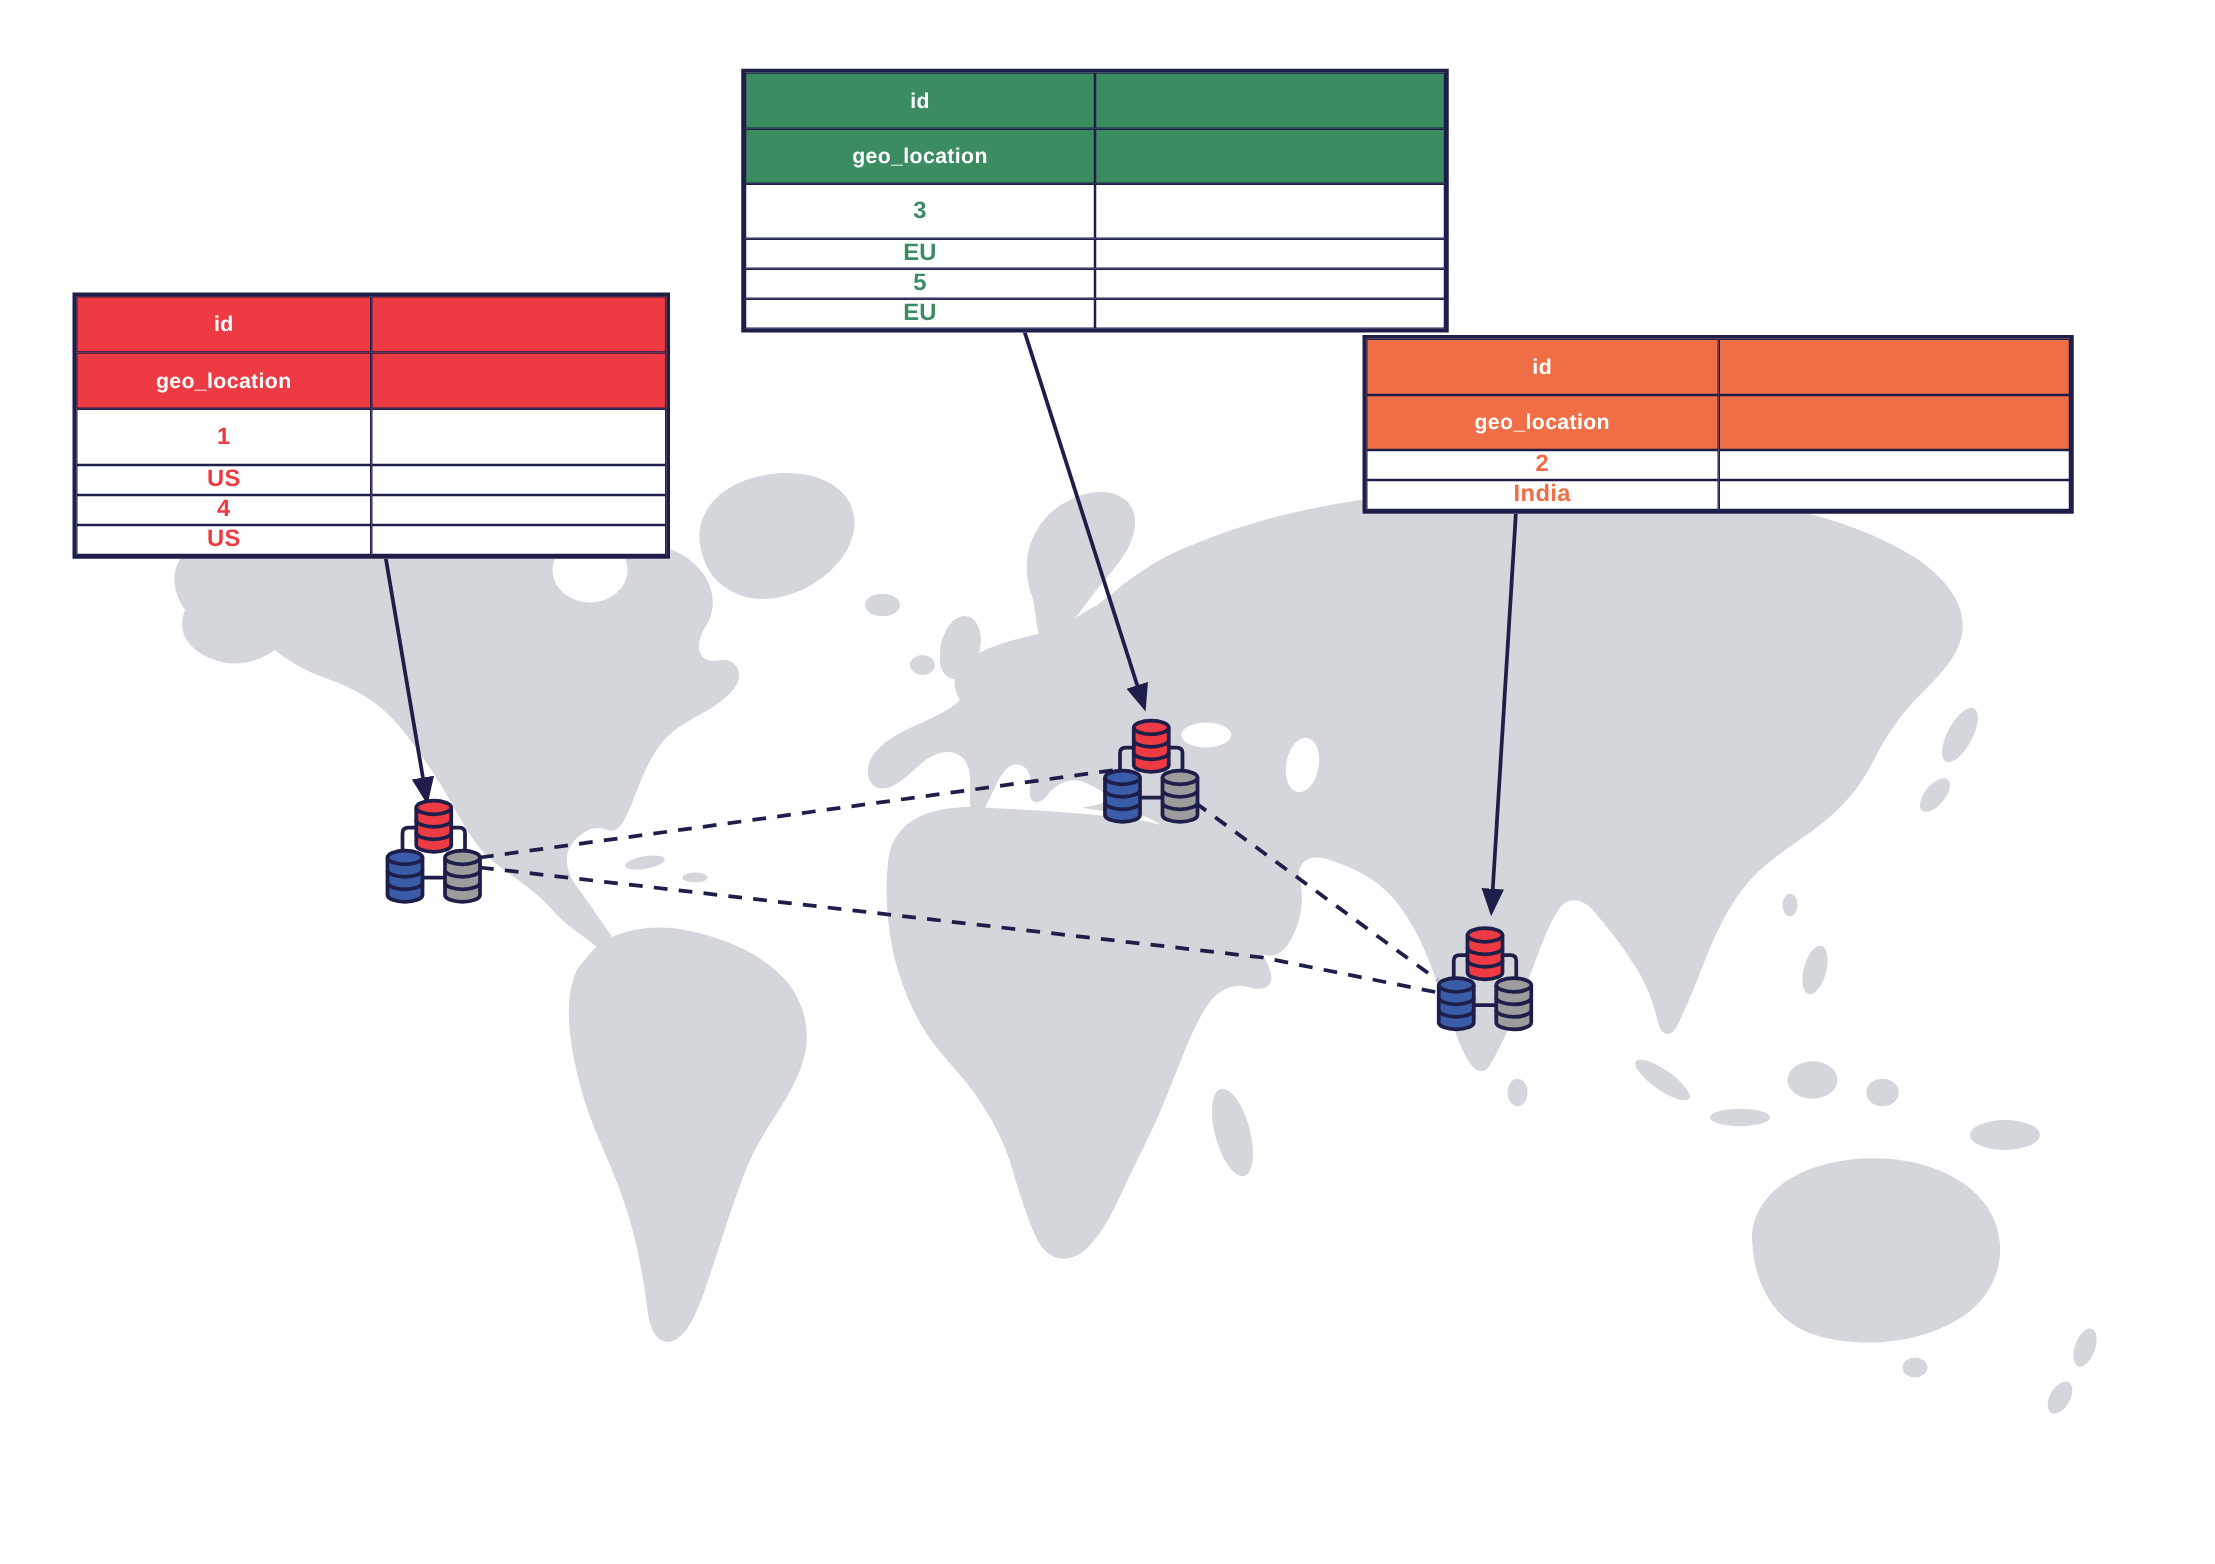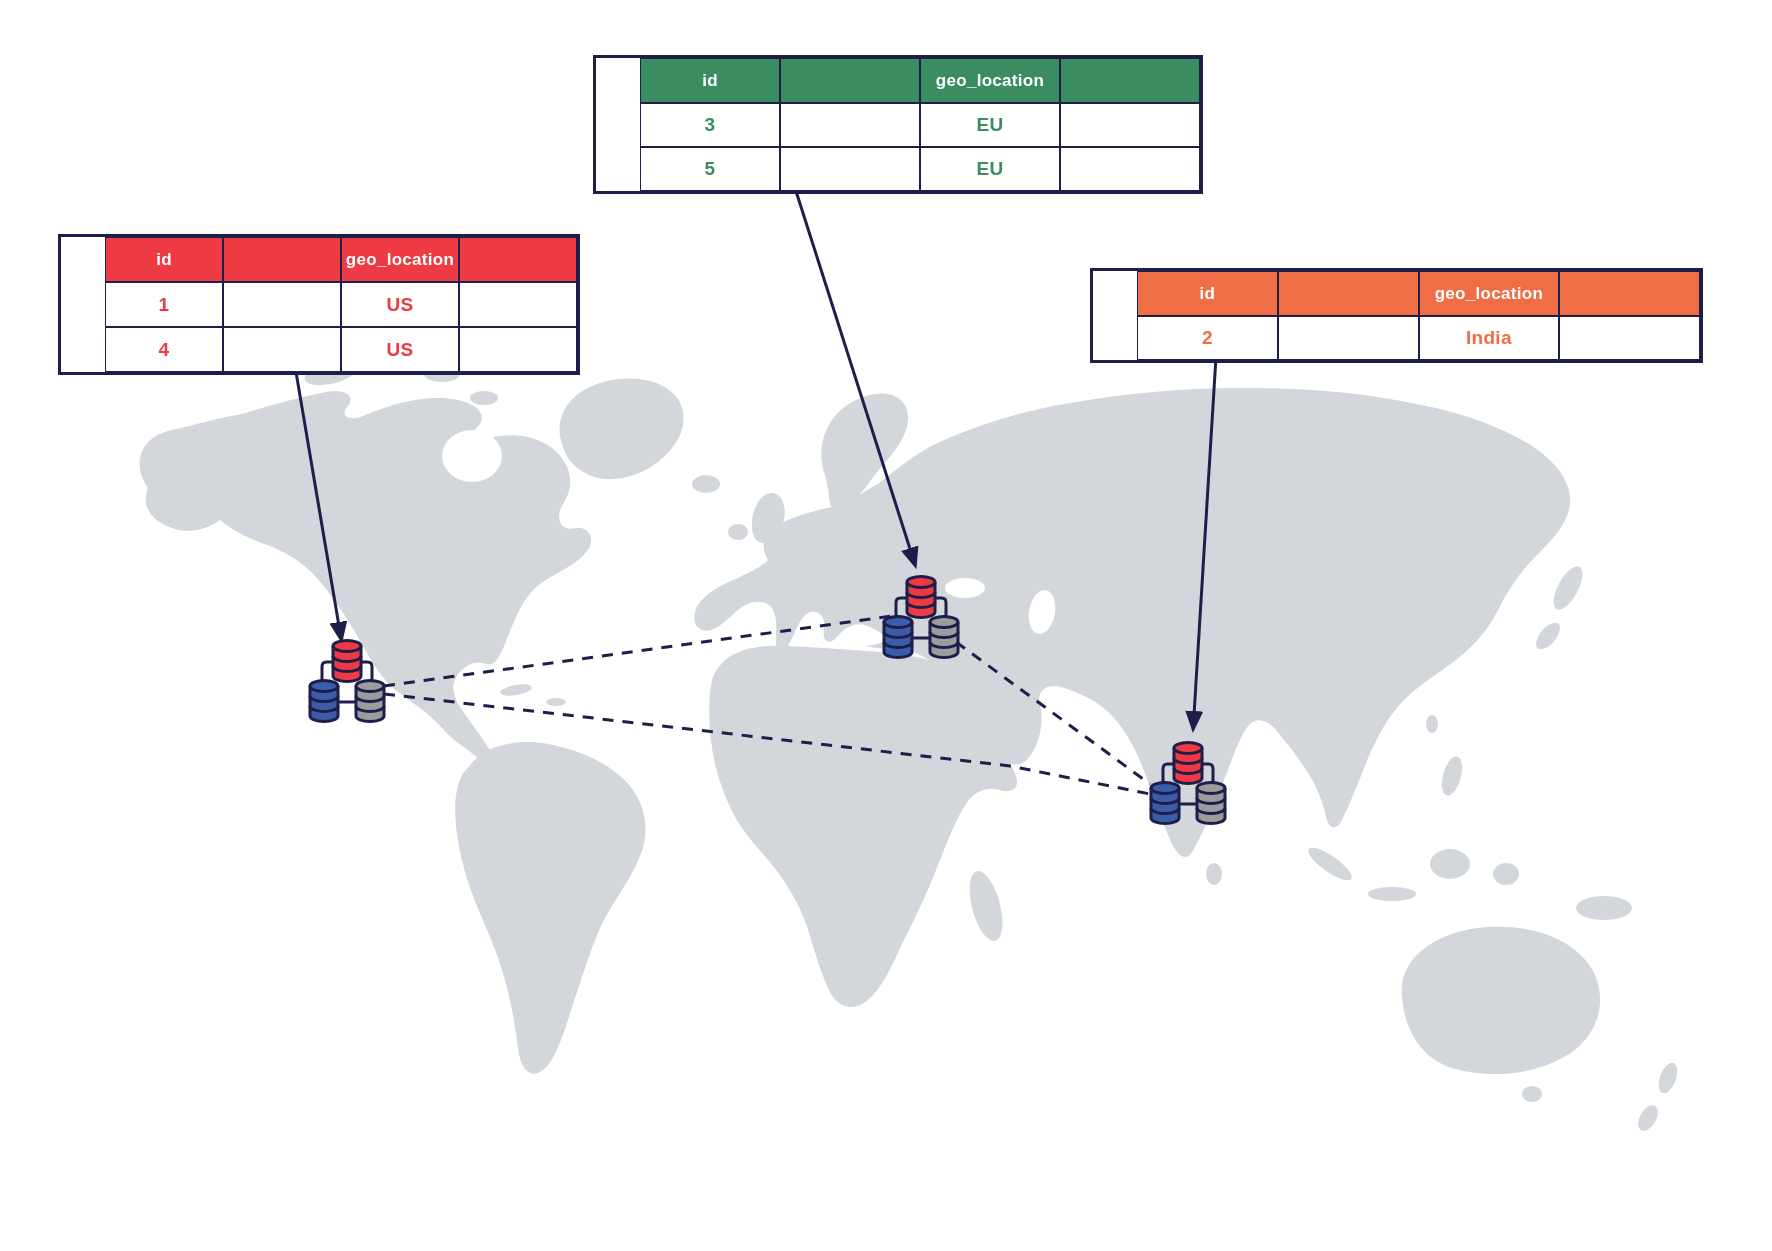--- a/index.html
+++ b/index.html
@@ -13,10 +13,9 @@
   #map-layer{position:absolute;inset:0;z-index:1;}
   .shard-table{
     position:absolute;z-index:5;
-    display:grid;grid-template-columns:repeat(4,1fr);
+    display:grid;grid-template-columns:repeat(2,1fr);
     background:#ffffff;
     border:3px solid #1E1E4B;
-    padding-left:44px;
   }
   .cell{
     border:1px solid #1E1E4B;

